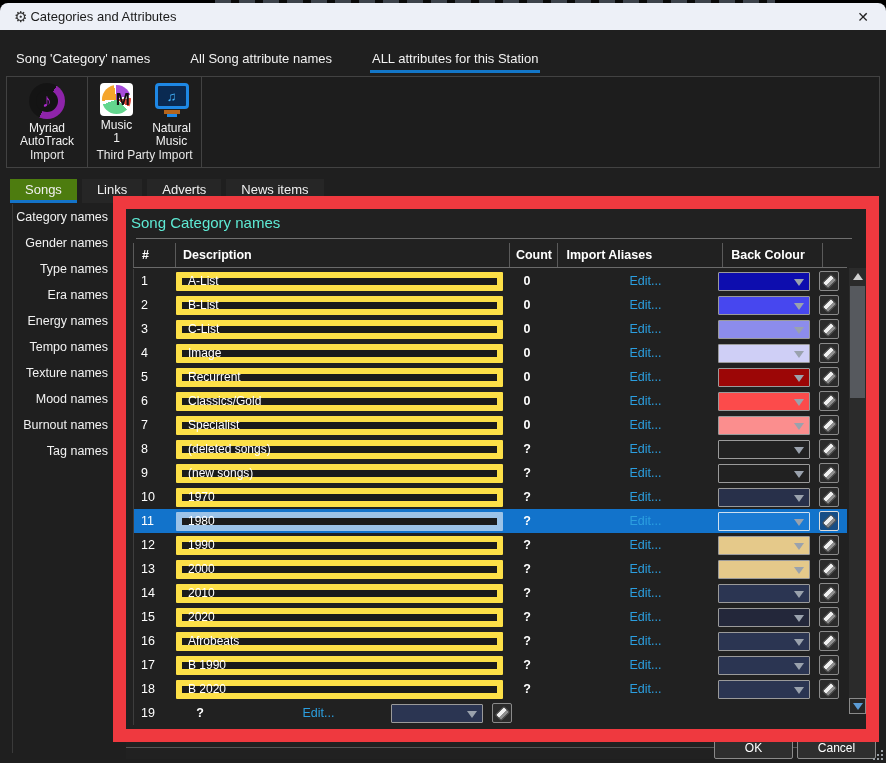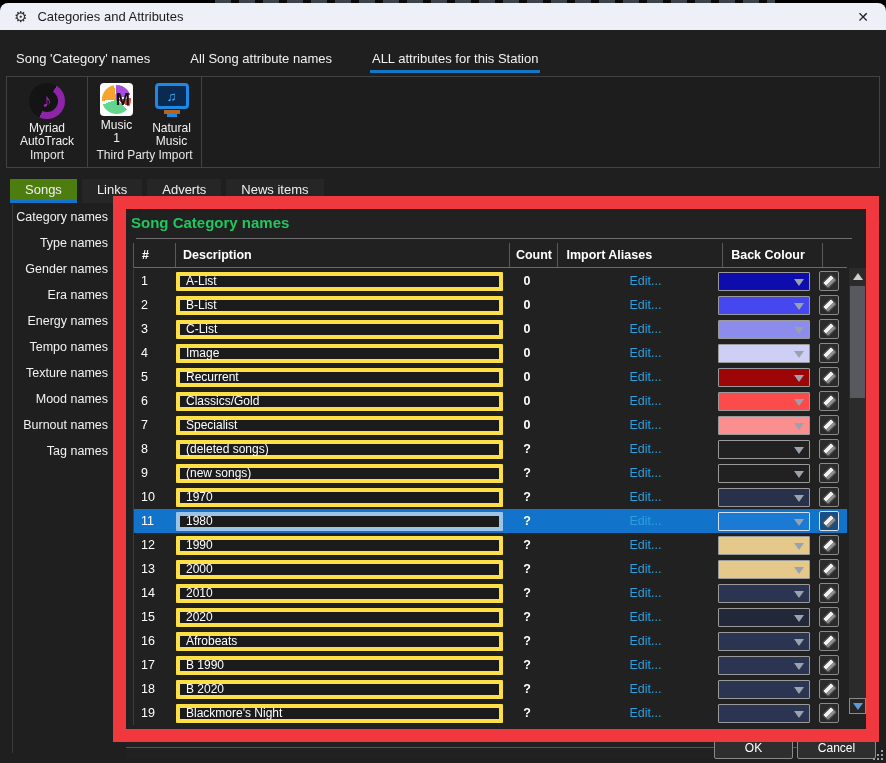--- a/index.html
+++ b/index.html
@@ -15,7 +15,7 @@
   .titlebar { position:absolute; left:0; top:3px; width:886px; height:27px;
     background:#edf0f7; border-radius:8px 8px 0 0; display:flex; align-items:center; }
   .gear { margin-left:14px; font-size:15px; color:#333; line-height:1; }
-  .win-title { margin-left:10px; font-size:13px; color:#1b1b1b; }
+  .win-title { margin-left:3px; font-size:13px; color:#1b1b1b; }
   .close-btn { position:absolute; right:8px; top:2px; width:30px; height:23px;
     display:flex; align-items:center; justify-content:center; font-size:14px; color:#222; cursor:pointer; }
 

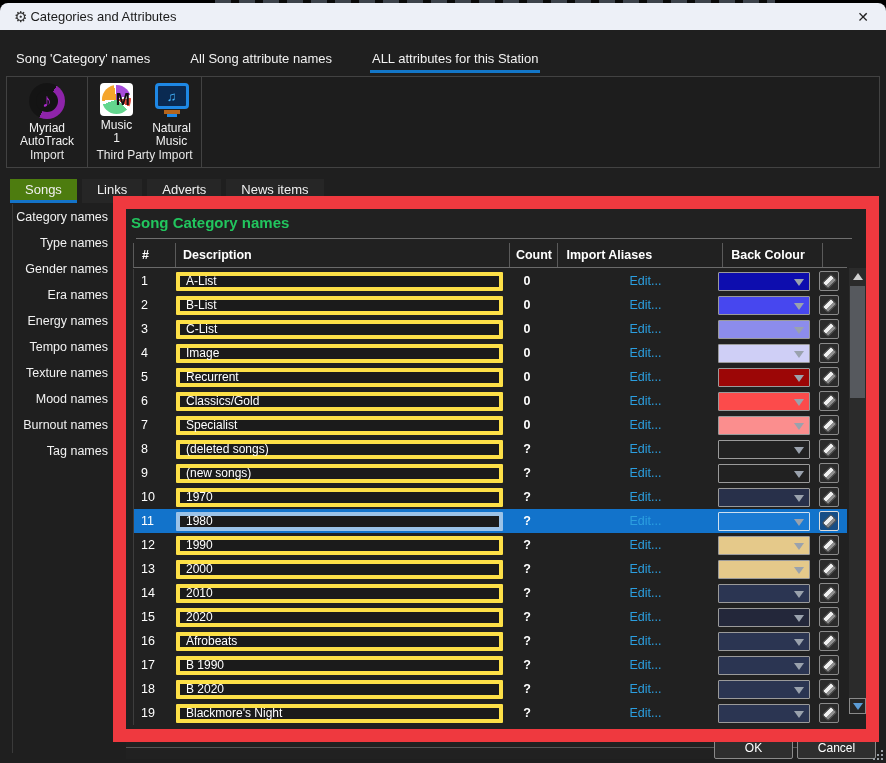--- a/index.html
+++ b/index.html
@@ -68,7 +68,7 @@
 
   
   .content { position:absolute; left:126px; top:179px; width:740px; height:550px; background:#212121; }
-  .panel-title { position:absolute; left:5px; top:5px; font-size:15px; font-weight:bold; color:#22c55e; }
+  .panel-title { position:absolute; left:5px; top:5px; font-size:15px; font-weight:normal; color:#5eead4; }
   .title-sep { position:absolute; left:10px; top:29px; width:716px; height:1px; background:#6f6f6f; }
 
   .thead { position:absolute; left:7px; top:34px; width:714px; height:25px; display:flex;

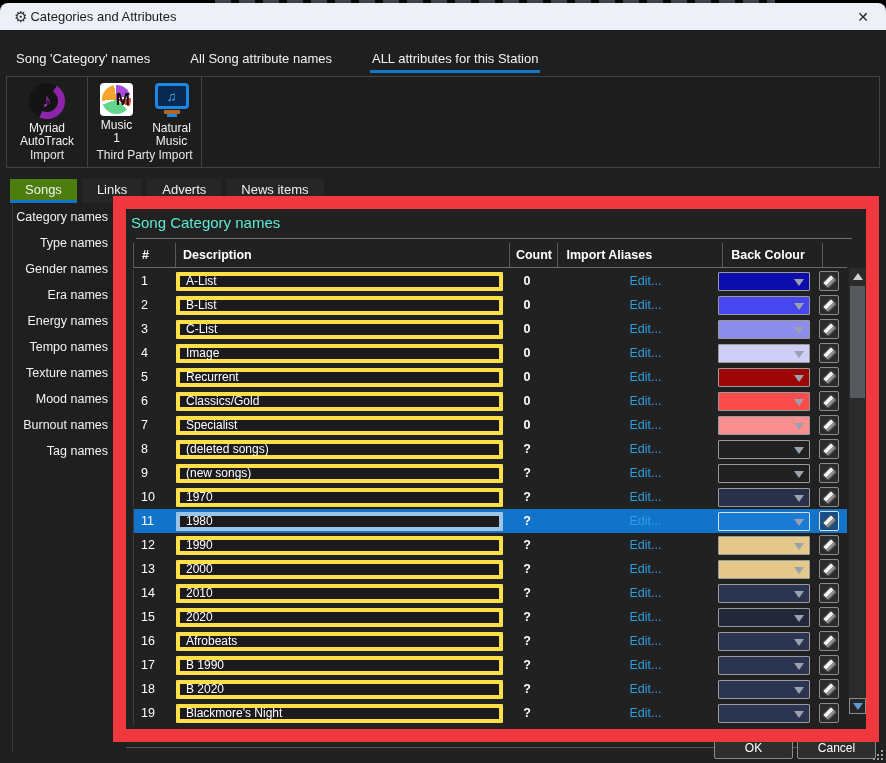--- a/index.html
+++ b/index.html
@@ -188,8 +188,8 @@
     <div class="sidebar">
       <div class="sidebar-rule"></div>
       <div class="side-item">Category names</div>
+      <div class="side-item">Gender names</div>
       <div class="side-item">Type names</div>
-      <div class="side-item">Gender names</div>
       <div class="side-item">Era names</div>
       <div class="side-item">Energy names</div>
       <div class="side-item">Tempo names</div>

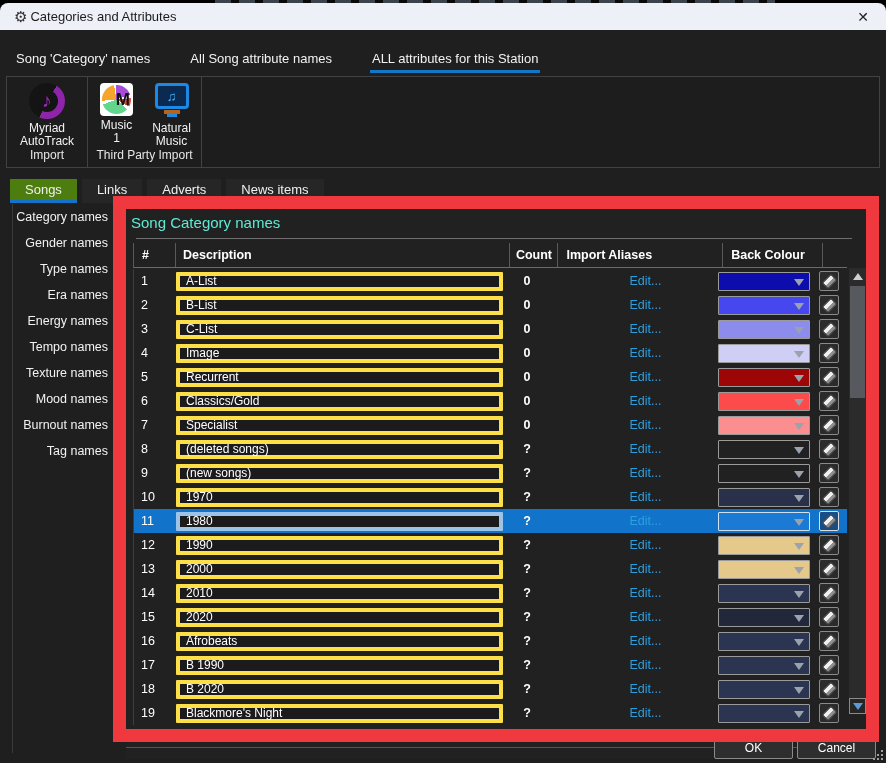--- a/index.html
+++ b/index.html
@@ -82,7 +82,7 @@
   .trow { position:relative; height:24px; display:flex; align-items:center; }
   .trow.selected { background:#1273cb; }
   .cell-num { width:42px; padding-left:7px; font-size:12.5px; color:#fff; }
-  .desc-box { width:327px; height:19px; background:#1b1b1b; border:4px solid #fde047; border-radius:1px;
+  .desc-box { width:327px; height:19px; background:#1b1b1b; border:6px solid #fde047; border-radius:1px;
     display:flex; align-items:center; padding-left:6px; font-size:12px; color:#fff; cursor:text; }
   .trow.selected .desc-box { border-color:#9cc3e8; }
   .cell-count { width:56px; margin-left:-4px; text-align:center; font-size:12.5px; font-weight:bold; color:#fff; }

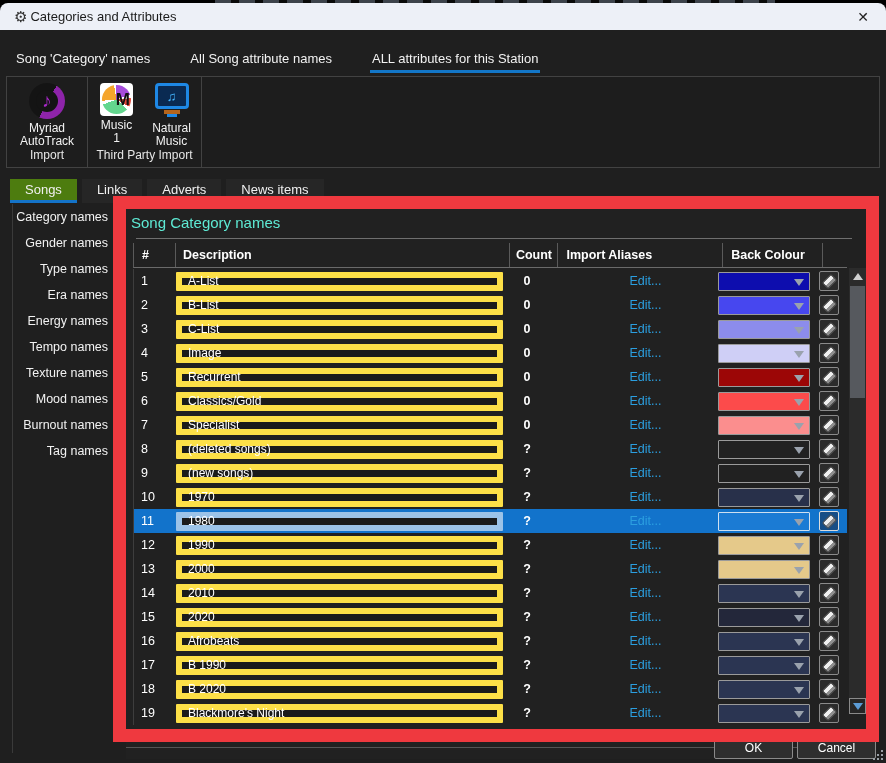--- a/index.html
+++ b/index.html
@@ -431,7 +431,6 @@
   </div>
           <div class="trow">
     <div class="cell-num">19</div>
-    <div class="desc-box">Blackmore's Night</div>
     <div class="cell-count">?</div>
     <div class="cell-edit"><span class="edit-link">Edit...</span></div>
     <div class="colour-dd" style="background: rgb(43, 53, 82);">

